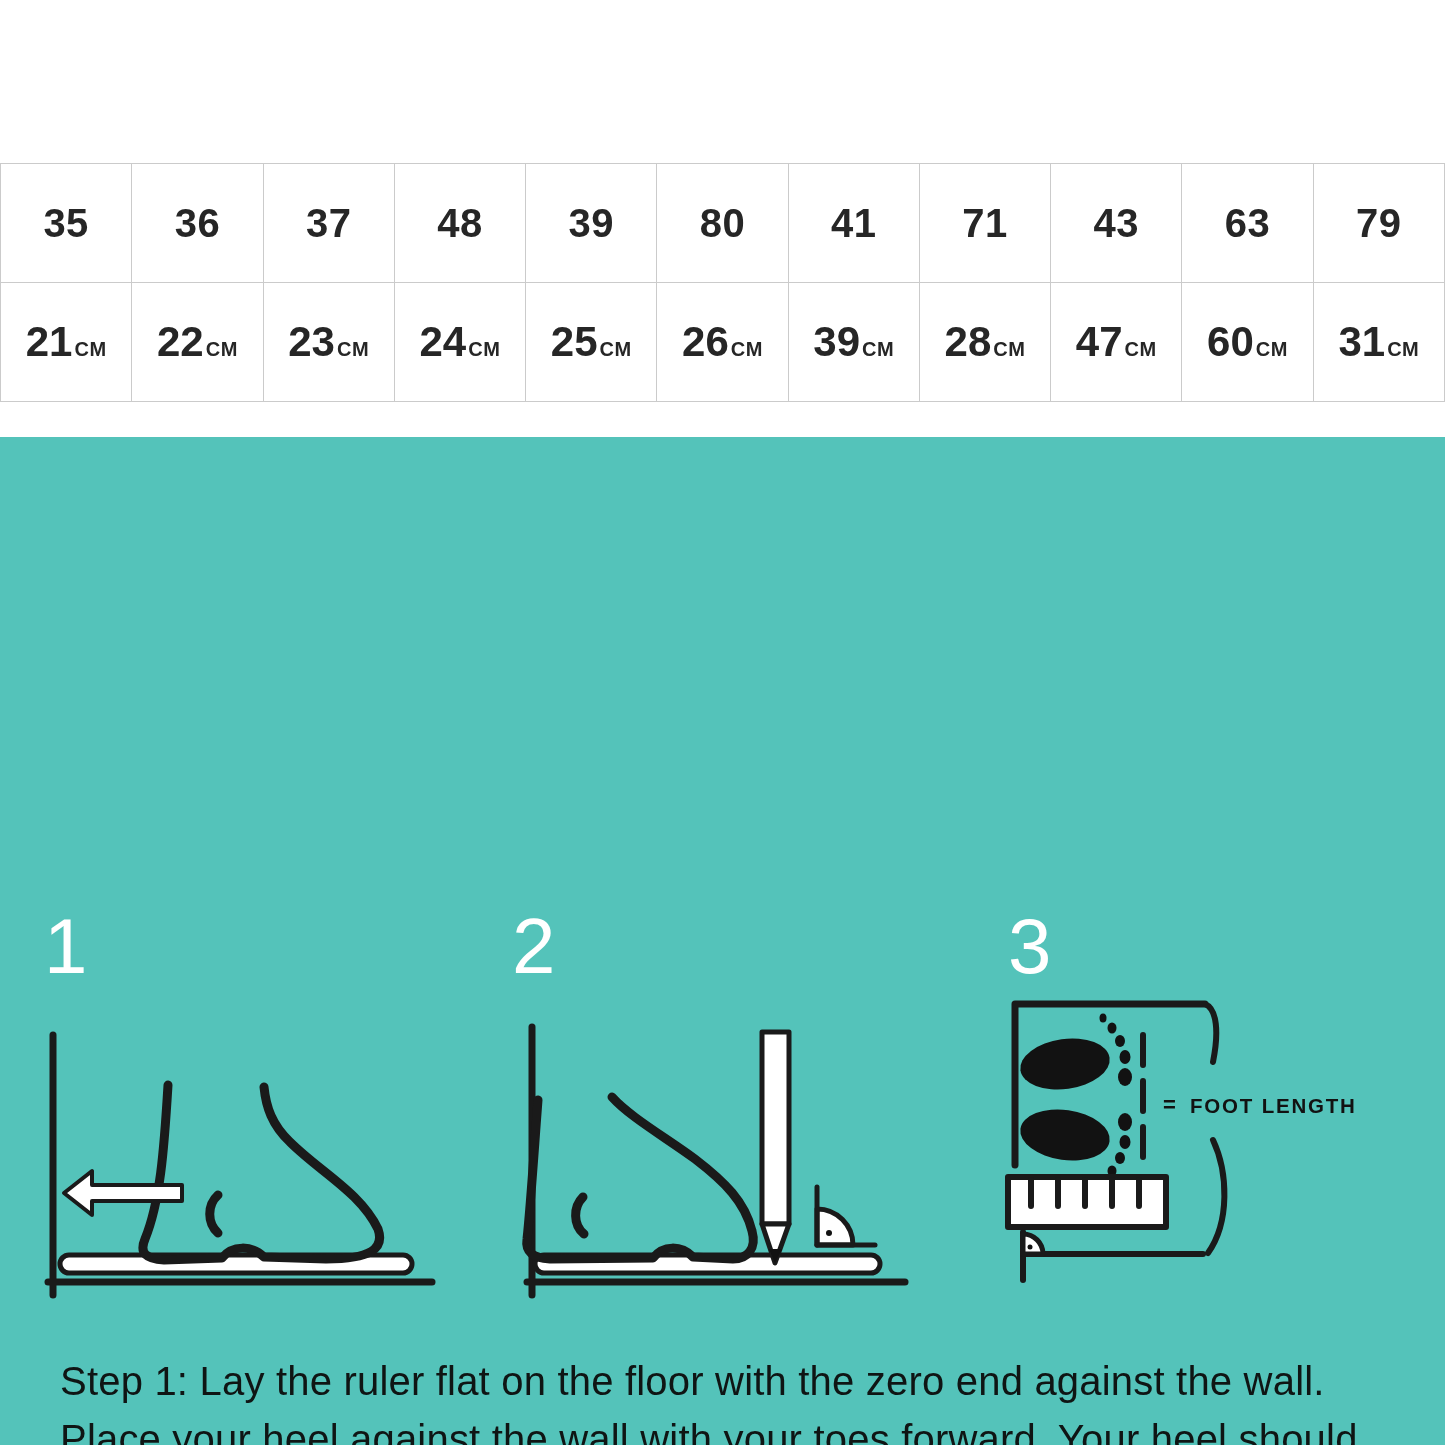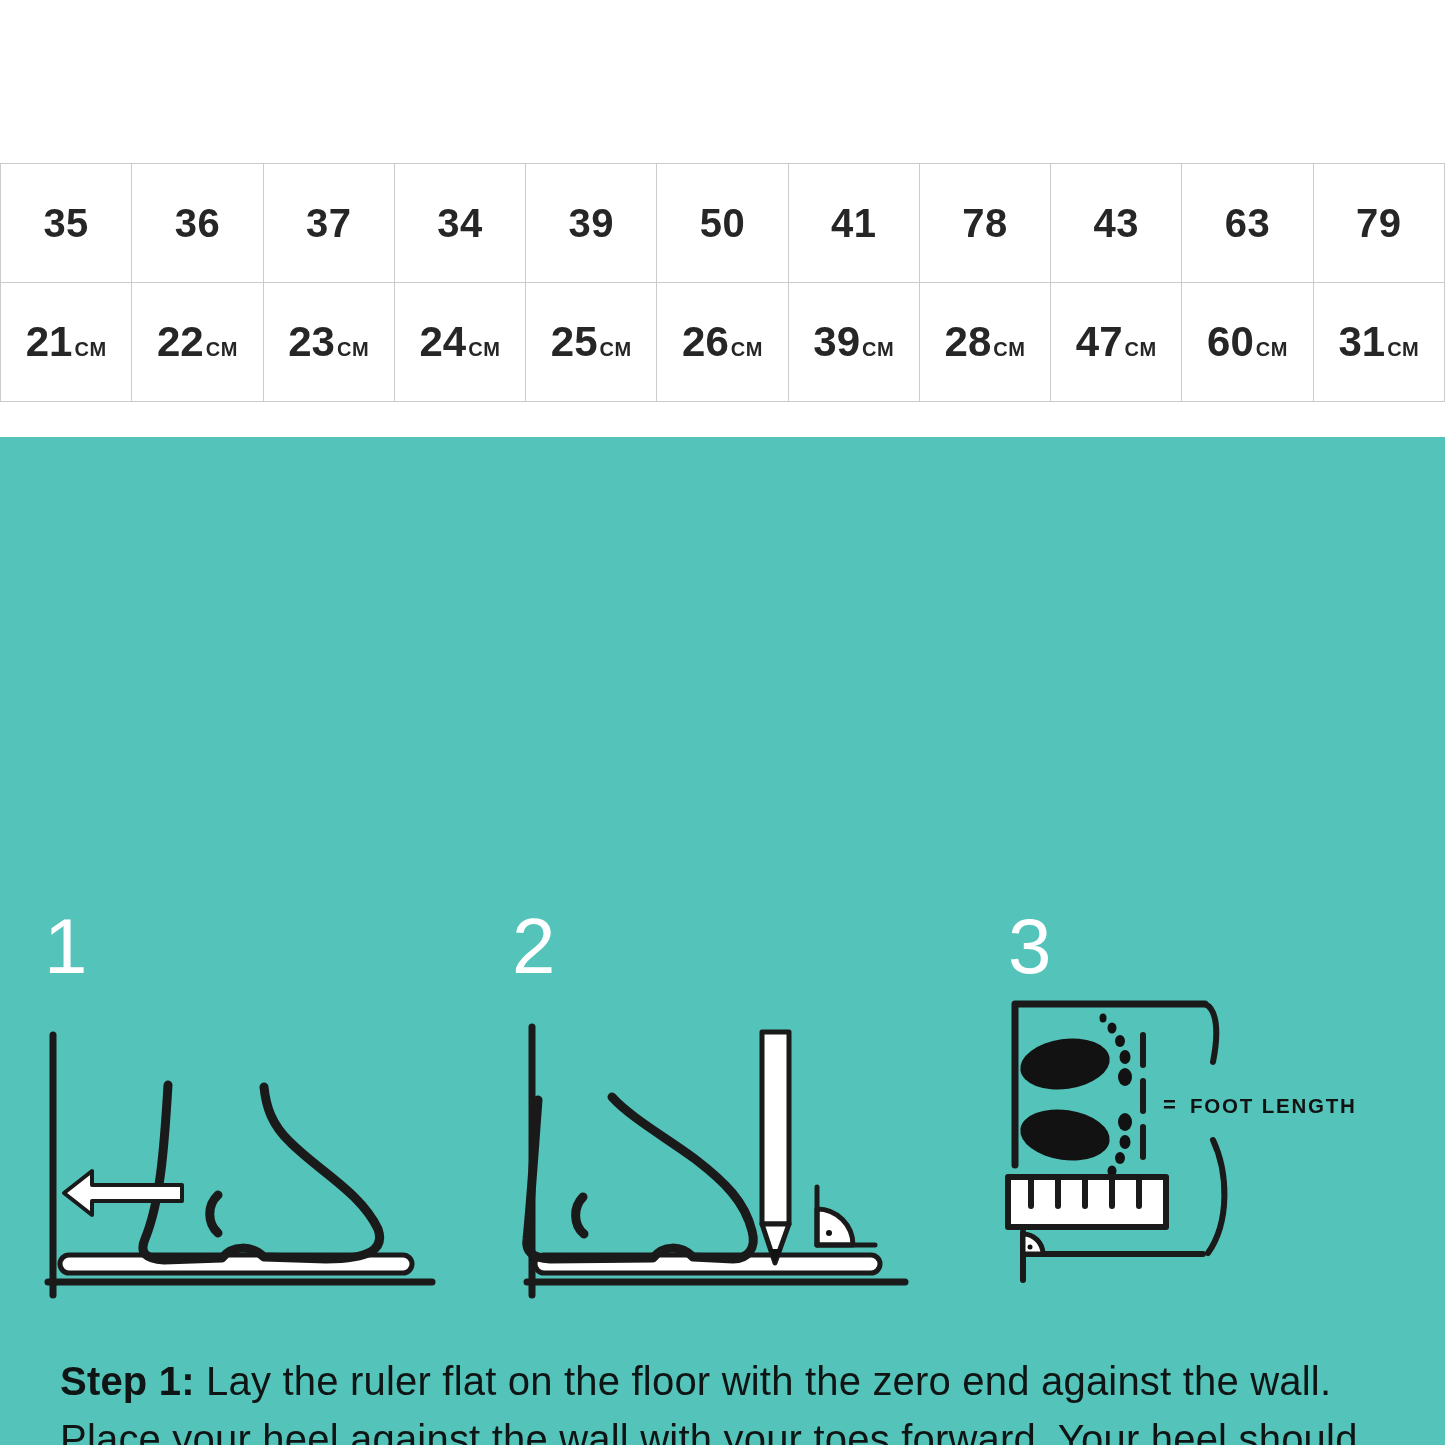--- a/index.html
+++ b/index.html
@@ -45,7 +45,7 @@
       <td>35</td>
       <td>36</td>
       <td>37</td>
-      <td>34</td>
+      <td>48</td>
       <td>39</td>
       <td>50</td>
       <td>41</td>

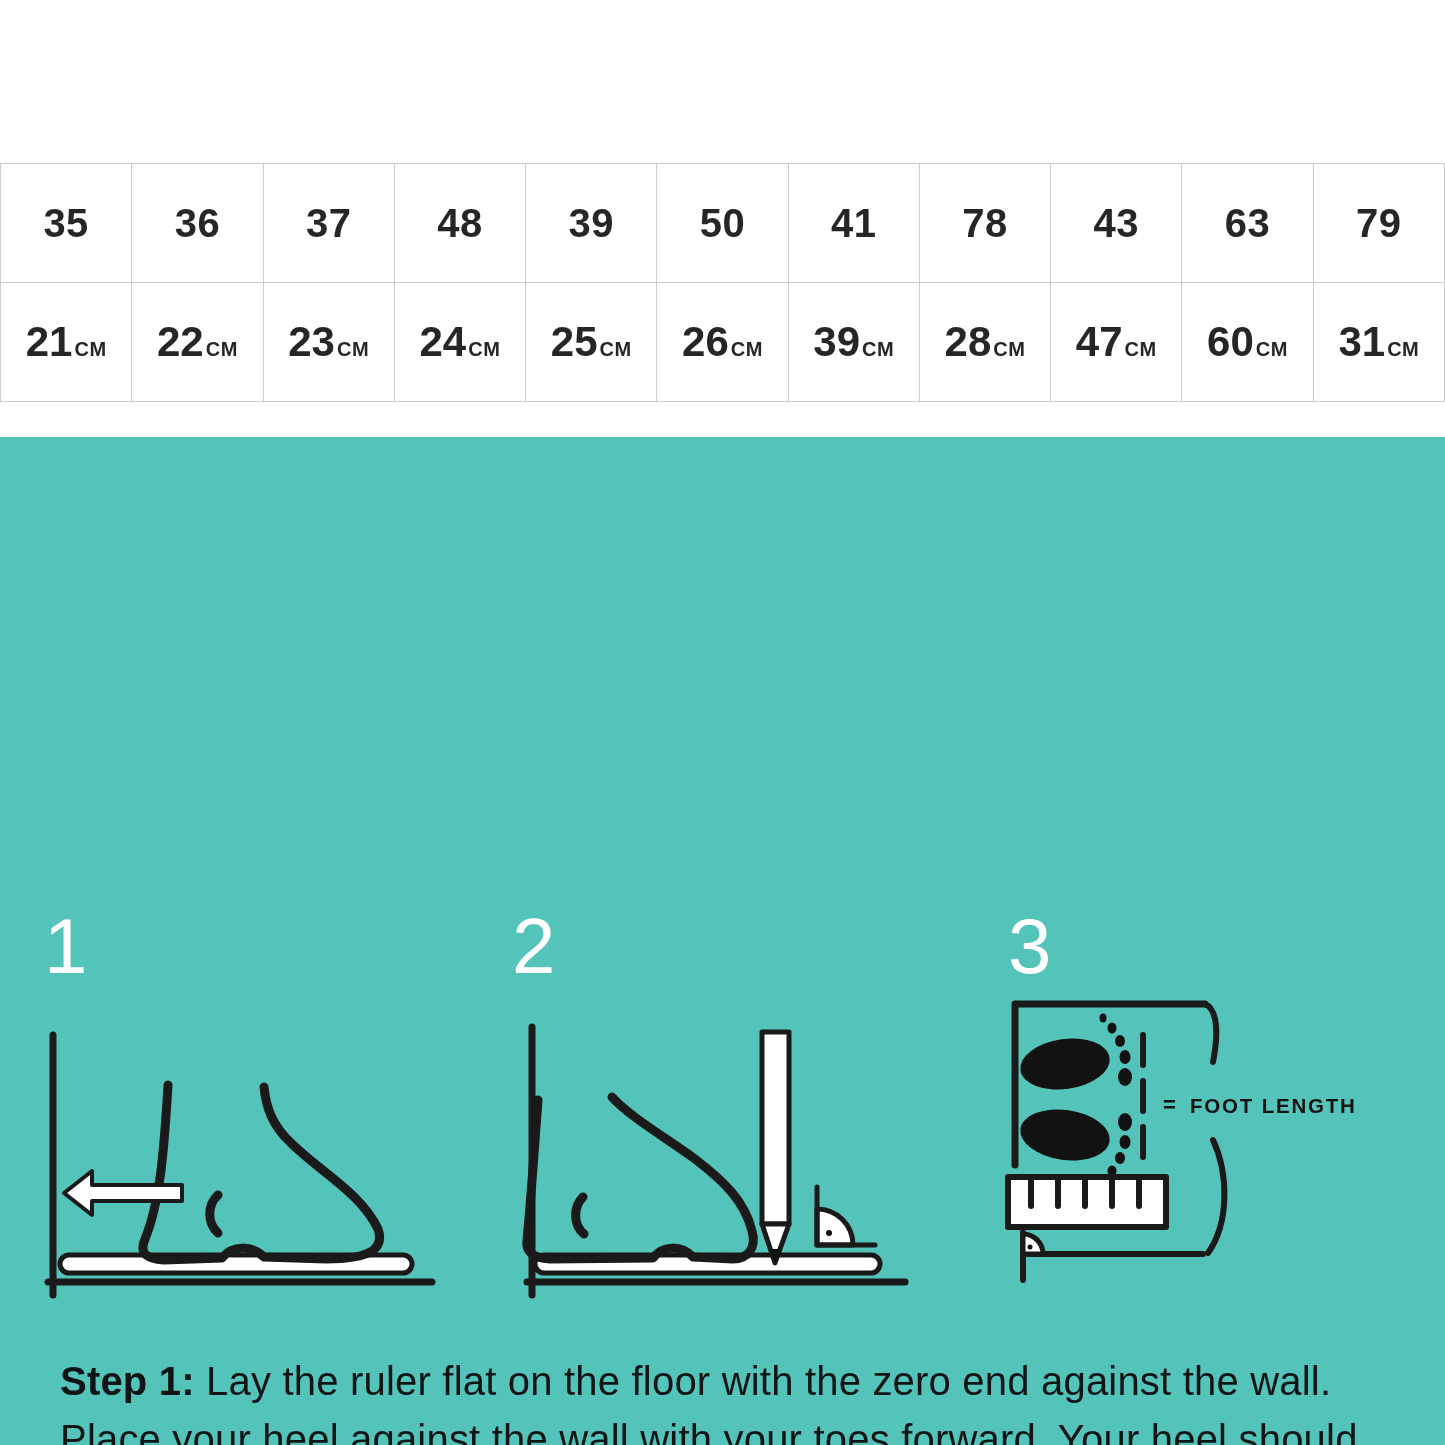--- a/index.html
+++ b/index.html
@@ -47,7 +47,7 @@
       <td>37</td>
       <td>48</td>
       <td>39</td>
-      <td>50</td>
+      <td>80</td>
       <td>41</td>
       <td>78</td>
       <td>43</td>

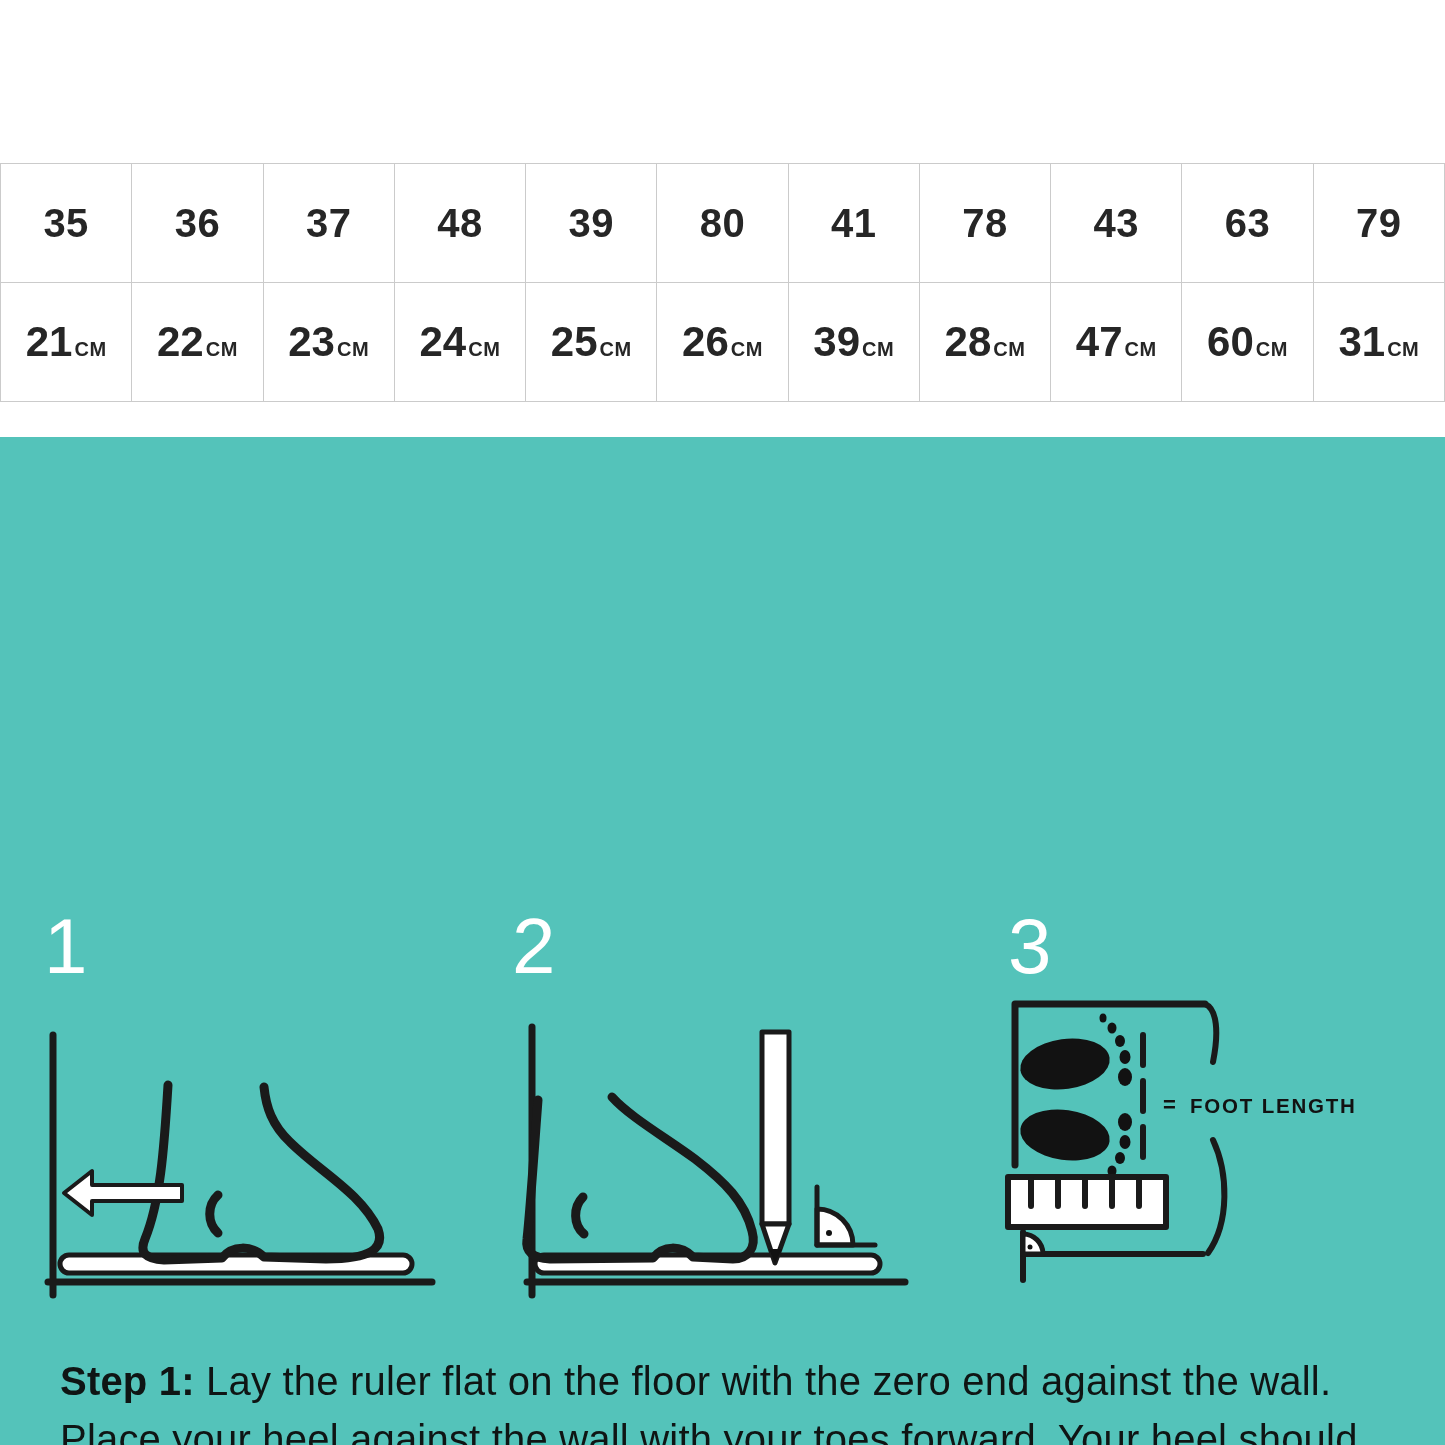--- a/index.html
+++ b/index.html
@@ -49,7 +49,7 @@
       <td>39</td>
       <td>80</td>
       <td>41</td>
-      <td>78</td>
+      <td>71</td>
       <td>43</td>
       <td>63</td>
       <td>79</td>

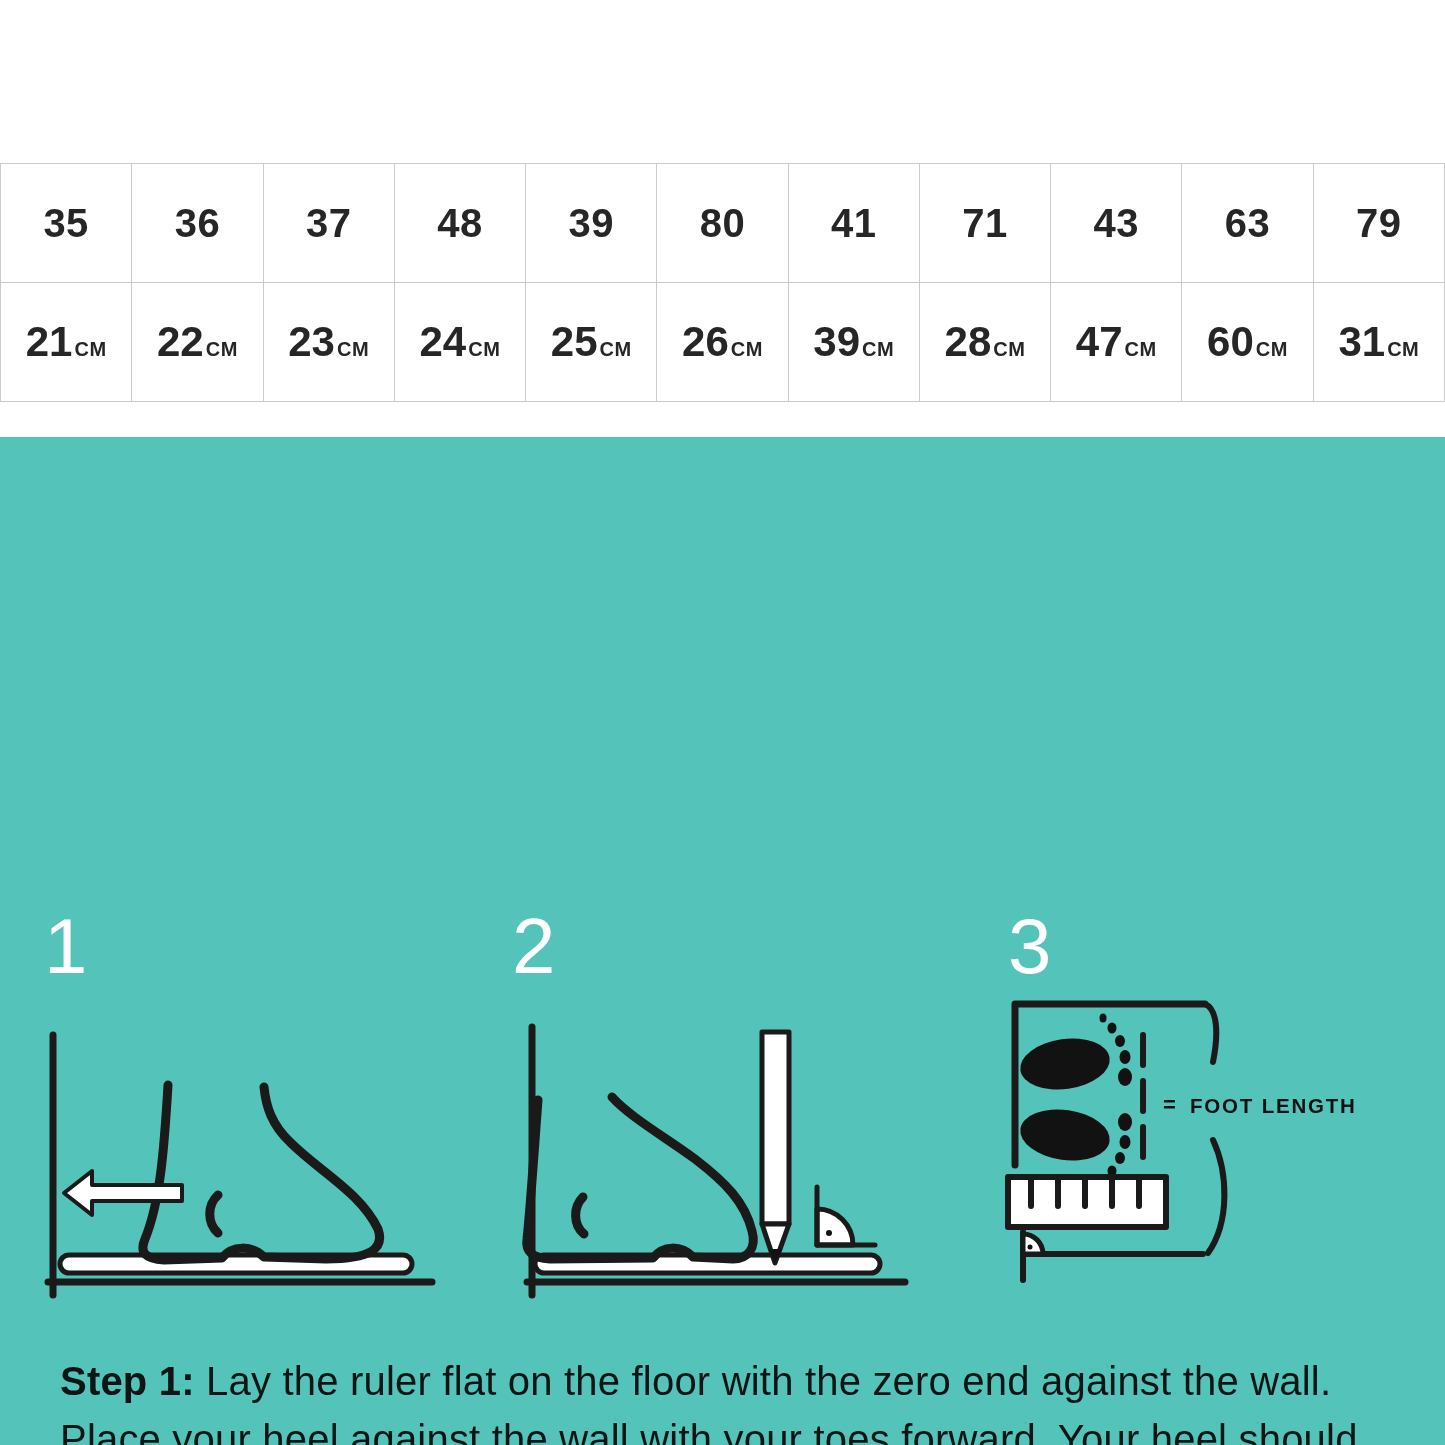--- a/index.html
+++ b/index.html
@@ -32,7 +32,7 @@
   .instructions{position:absolute;left:60px;top:916px;width:1356px;color:#0f1514;
                 font-size:40px;line-height:57.5px;letter-spacing:0.2px;}
   .instructions p{margin:0;}
-  .instructions strong{font-weight:700;}
+  .instructions strong{font-weight:400;}
 </style>
 </head>
 <body>

